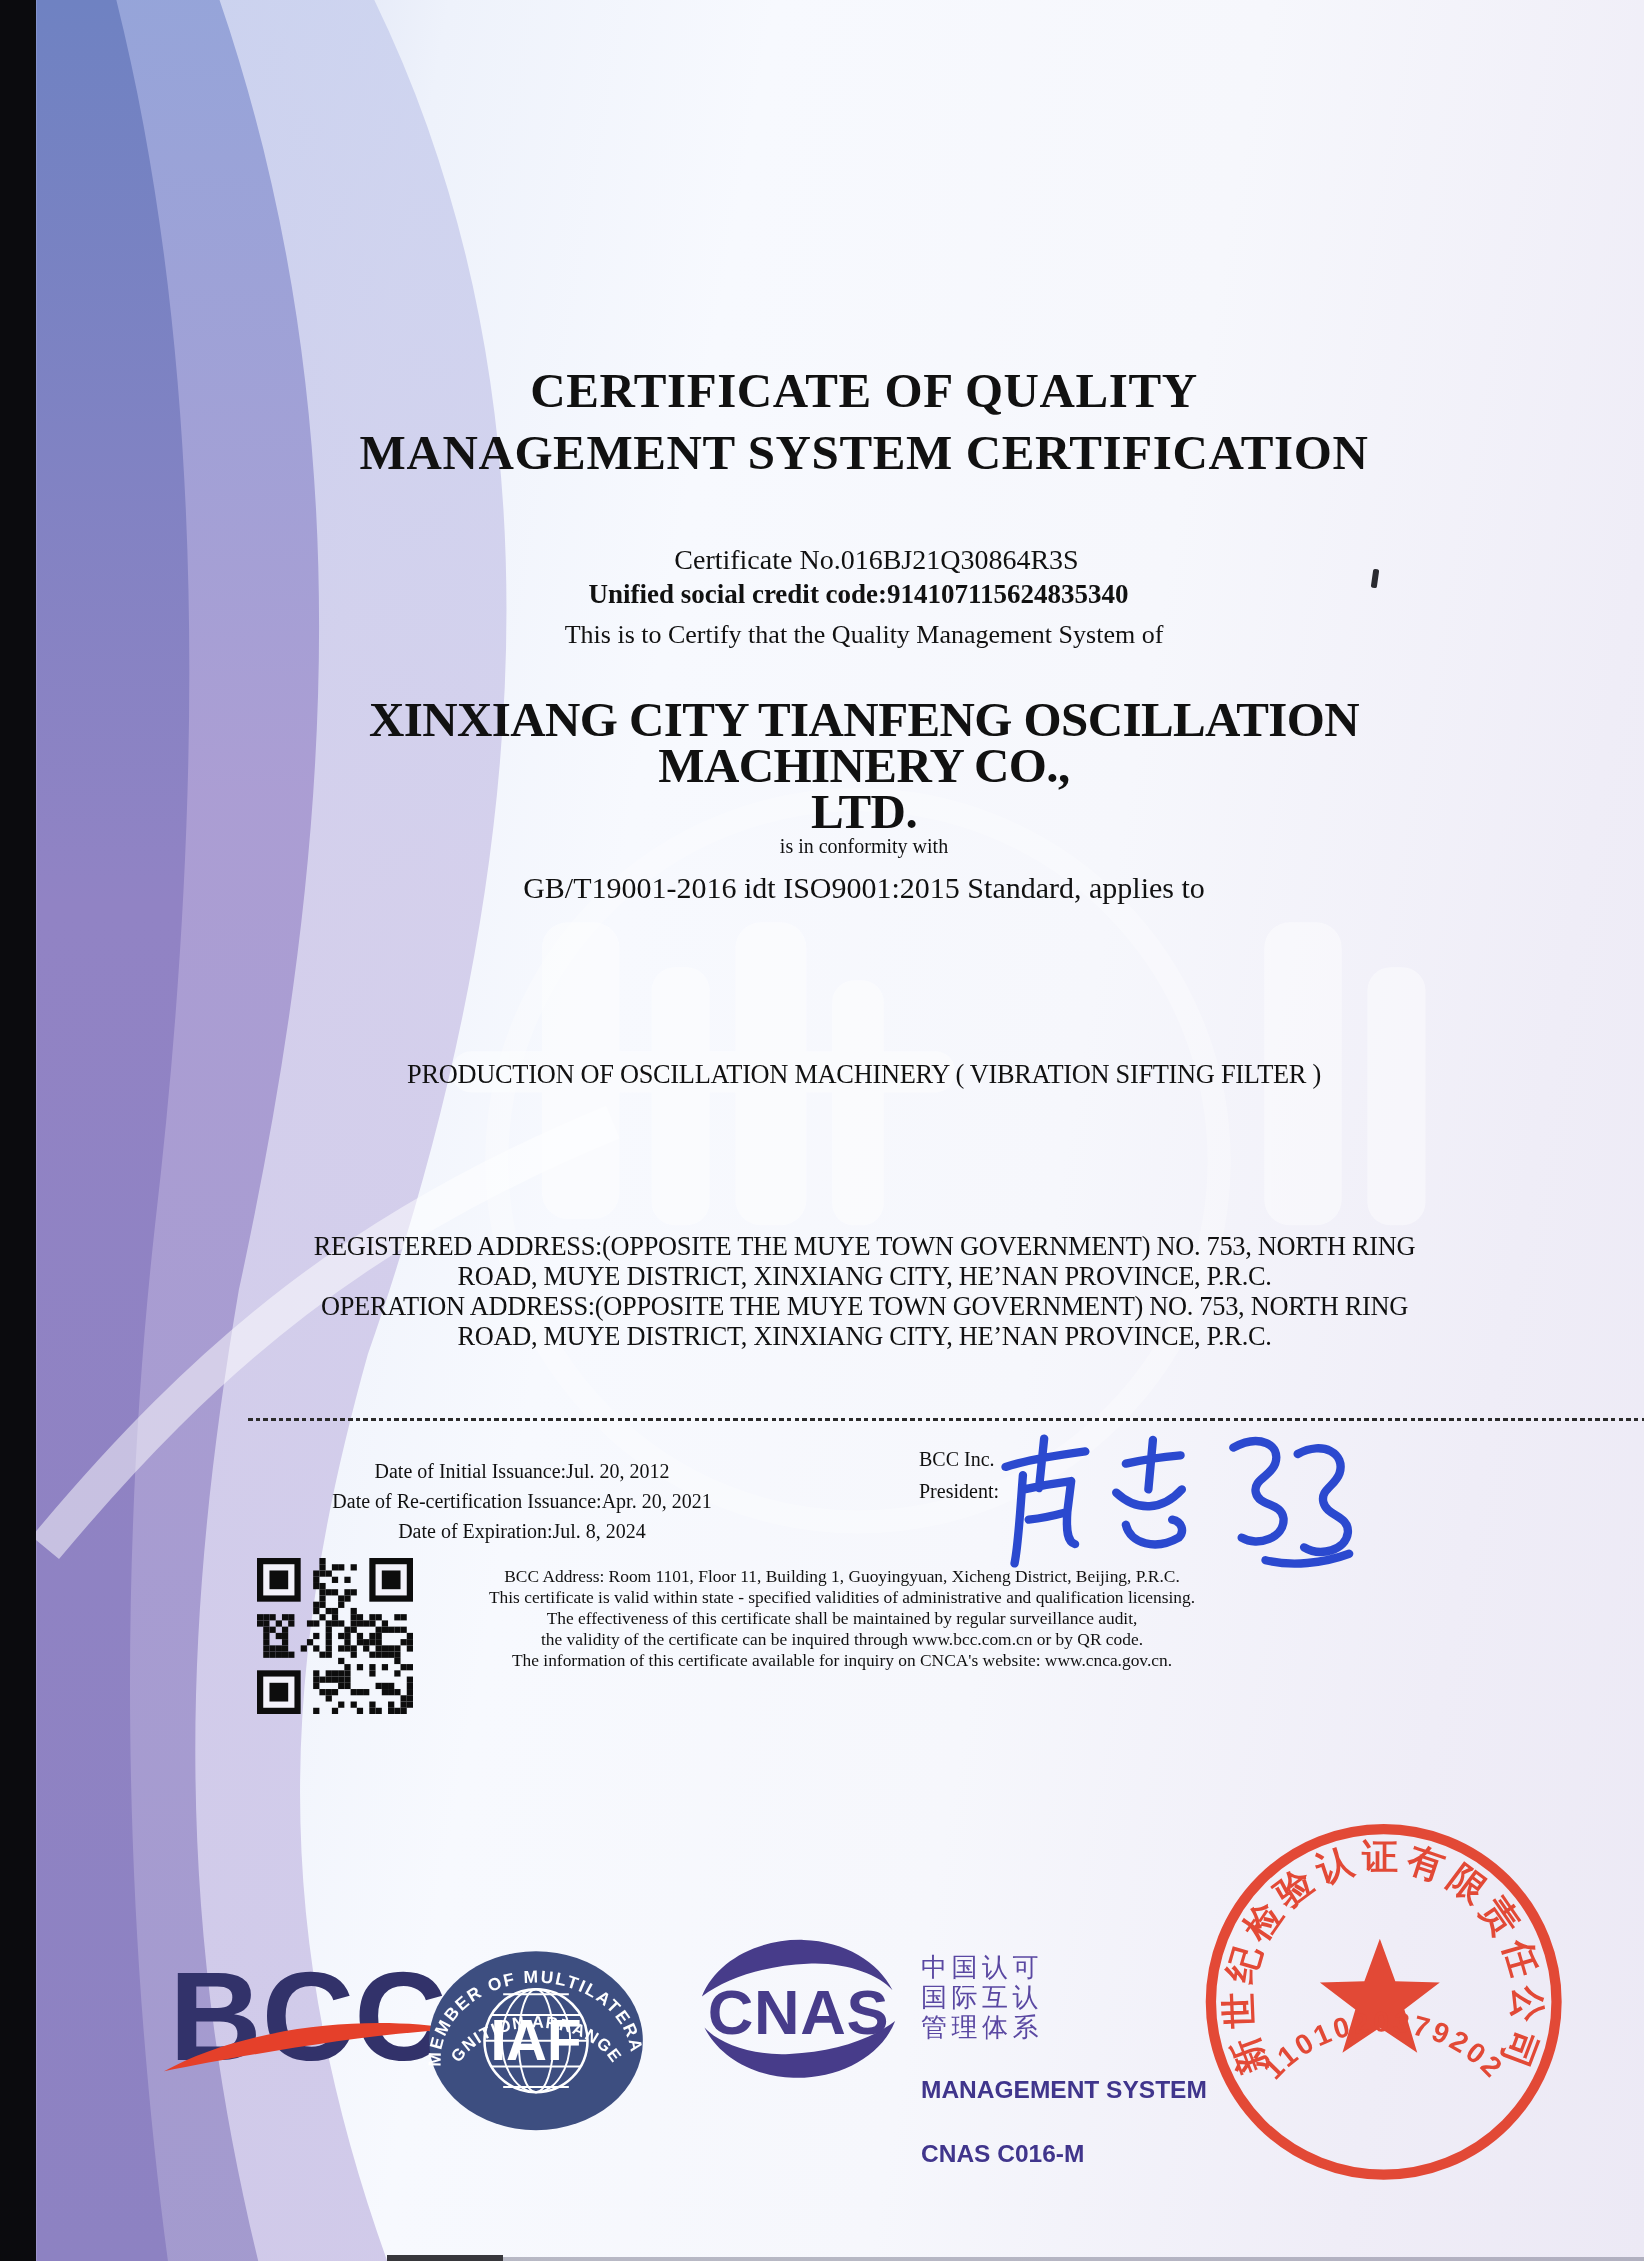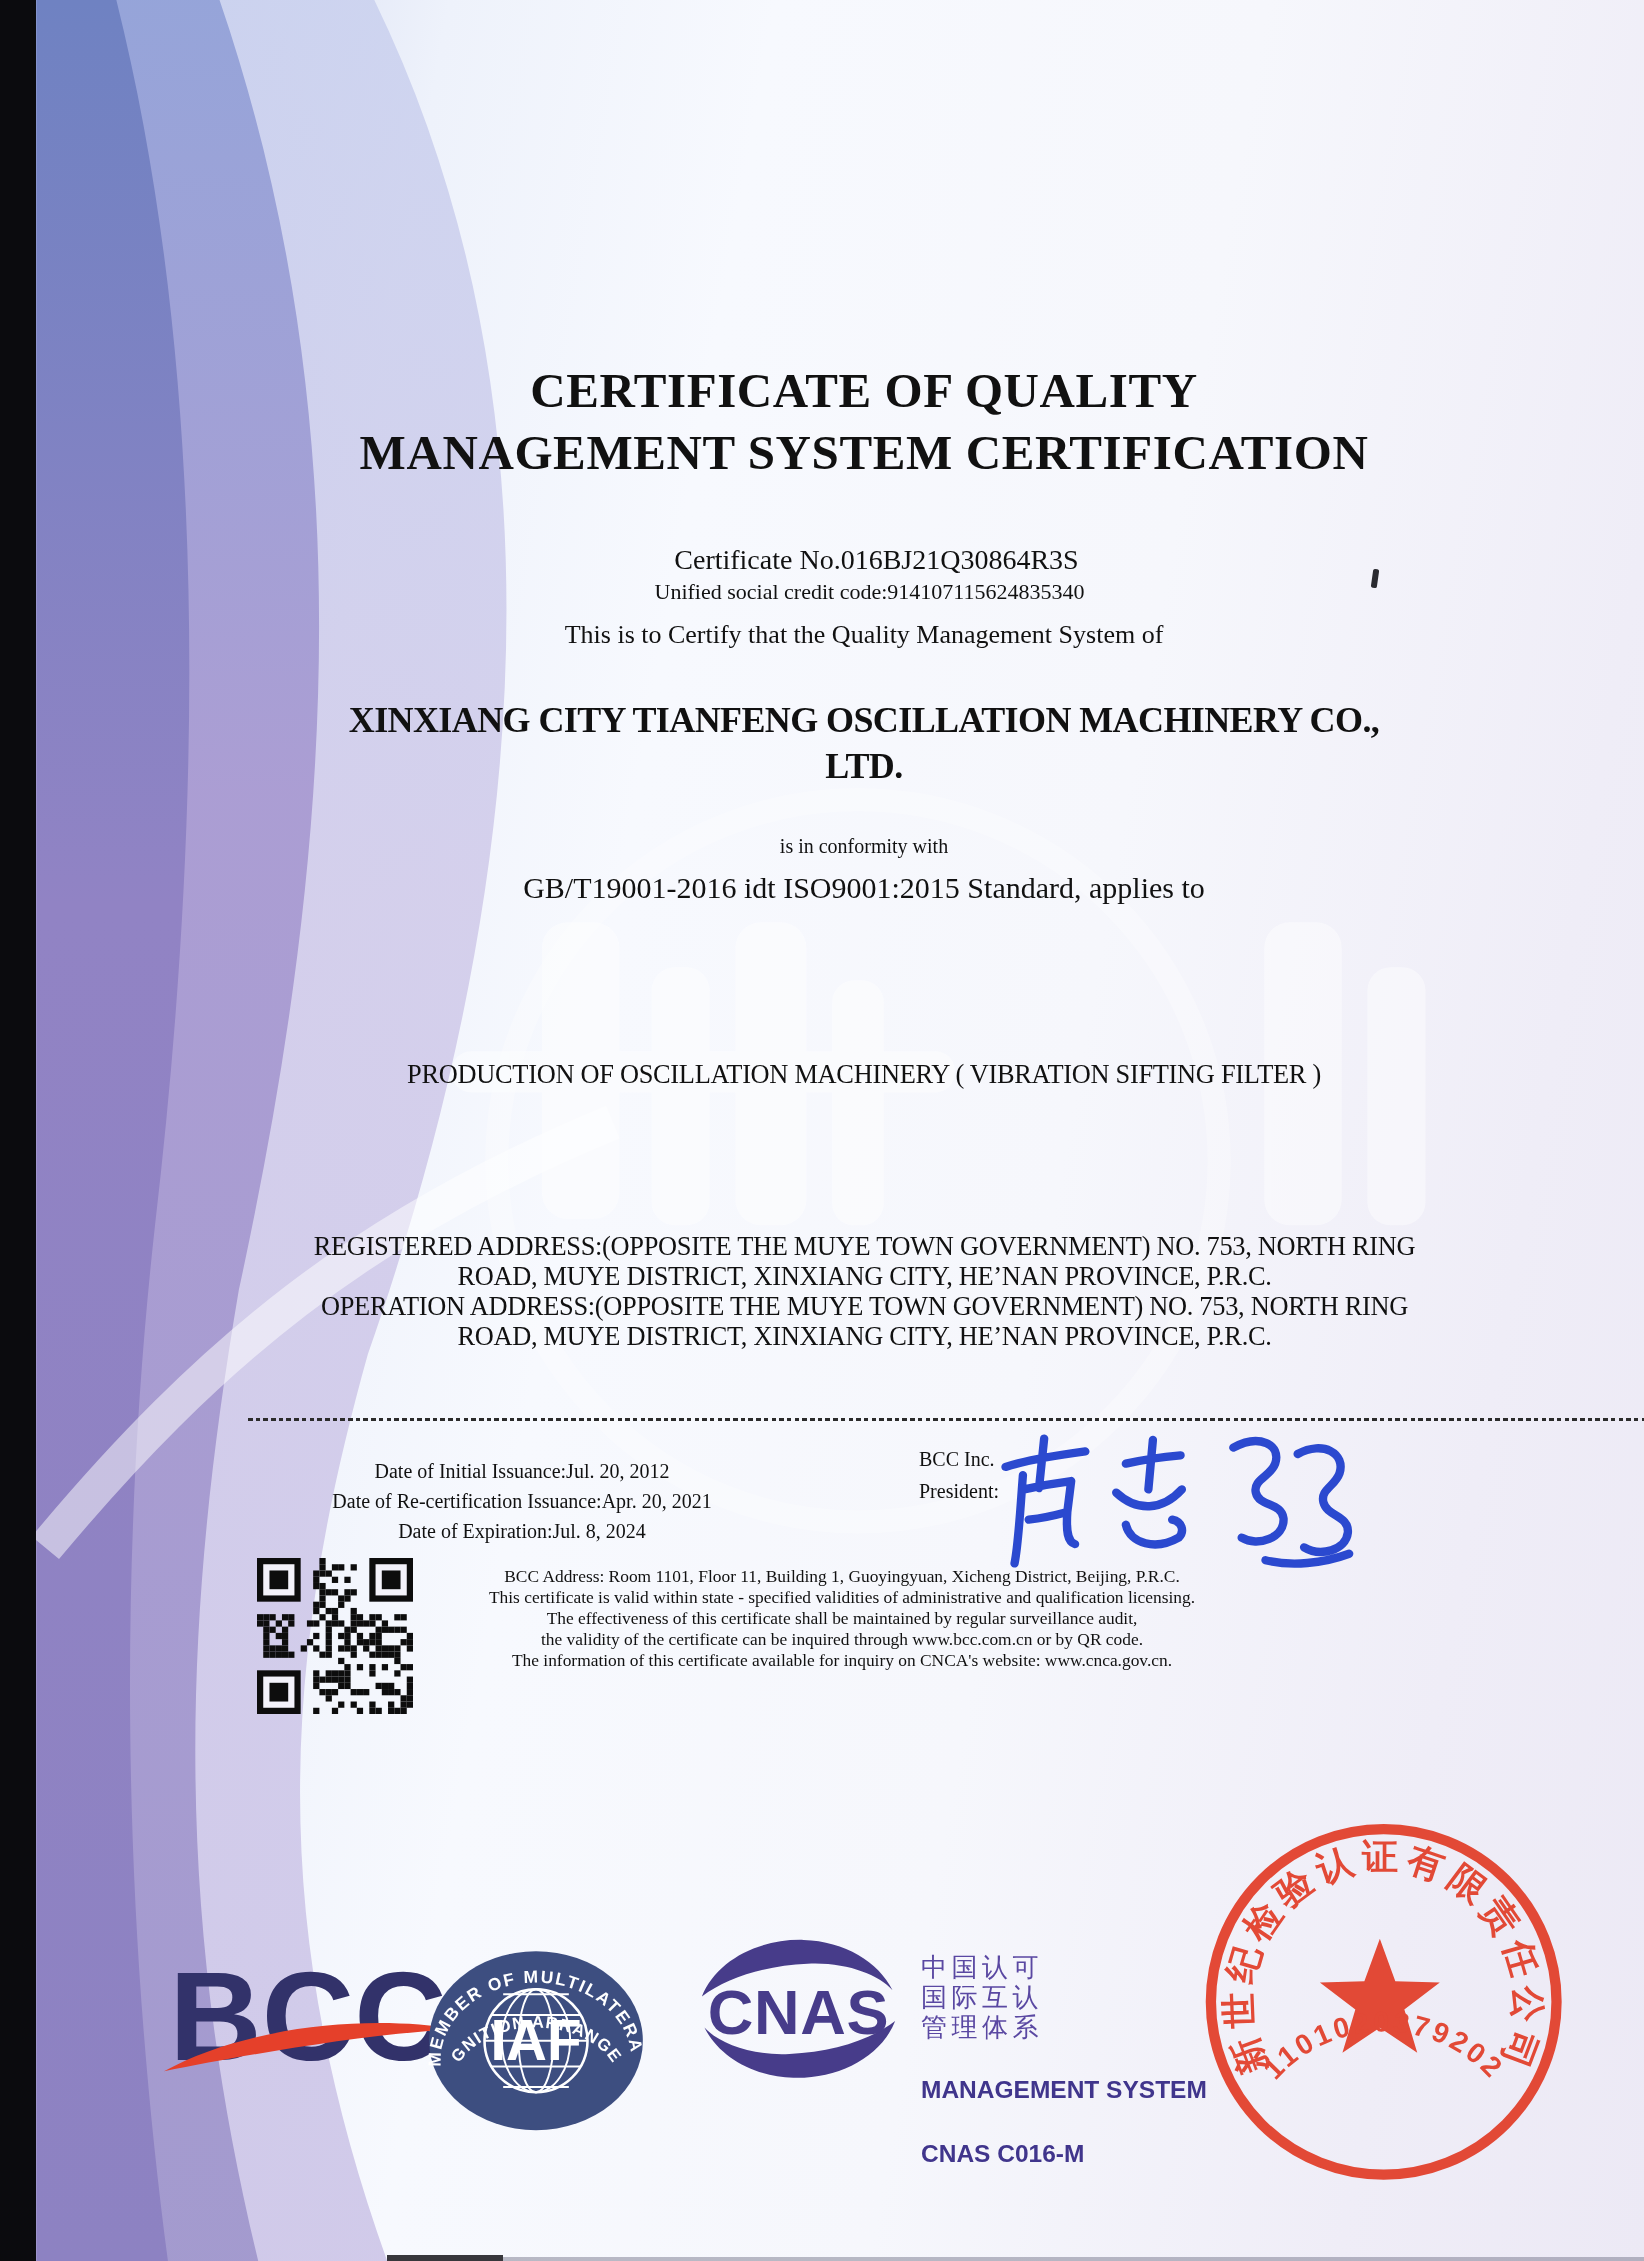--- a/index.html
+++ b/index.html
@@ -14,7 +14,7 @@
   .txt{position:absolute;z-index:4;text-align:center;}
   .title{left:193px;top:360px;width:1342px;font-size:49px;font-weight:bold;line-height:62px;letter-spacing:0.6px;}
   .certno{left:193px;top:544px;width:1367px;font-size:28px;font-weight:normal;}
-  .credit{left:186px;top:579px;width:1367px;font-size:22px;font-weight:normal;}
+  .credit{left:175px;top:579px;width:1367px;font-size:27px;font-weight:bold;}
   .certify{left:193px;top:620px;width:1342px;font-size:26px;}
   .company{left:335px;top:697px;width:1058px;font-size:36px;font-weight:bold;line-height:46px;letter-spacing:-0.6px;}
   .conf1{left:193px;top:835px;width:1342px;font-size:20px;}

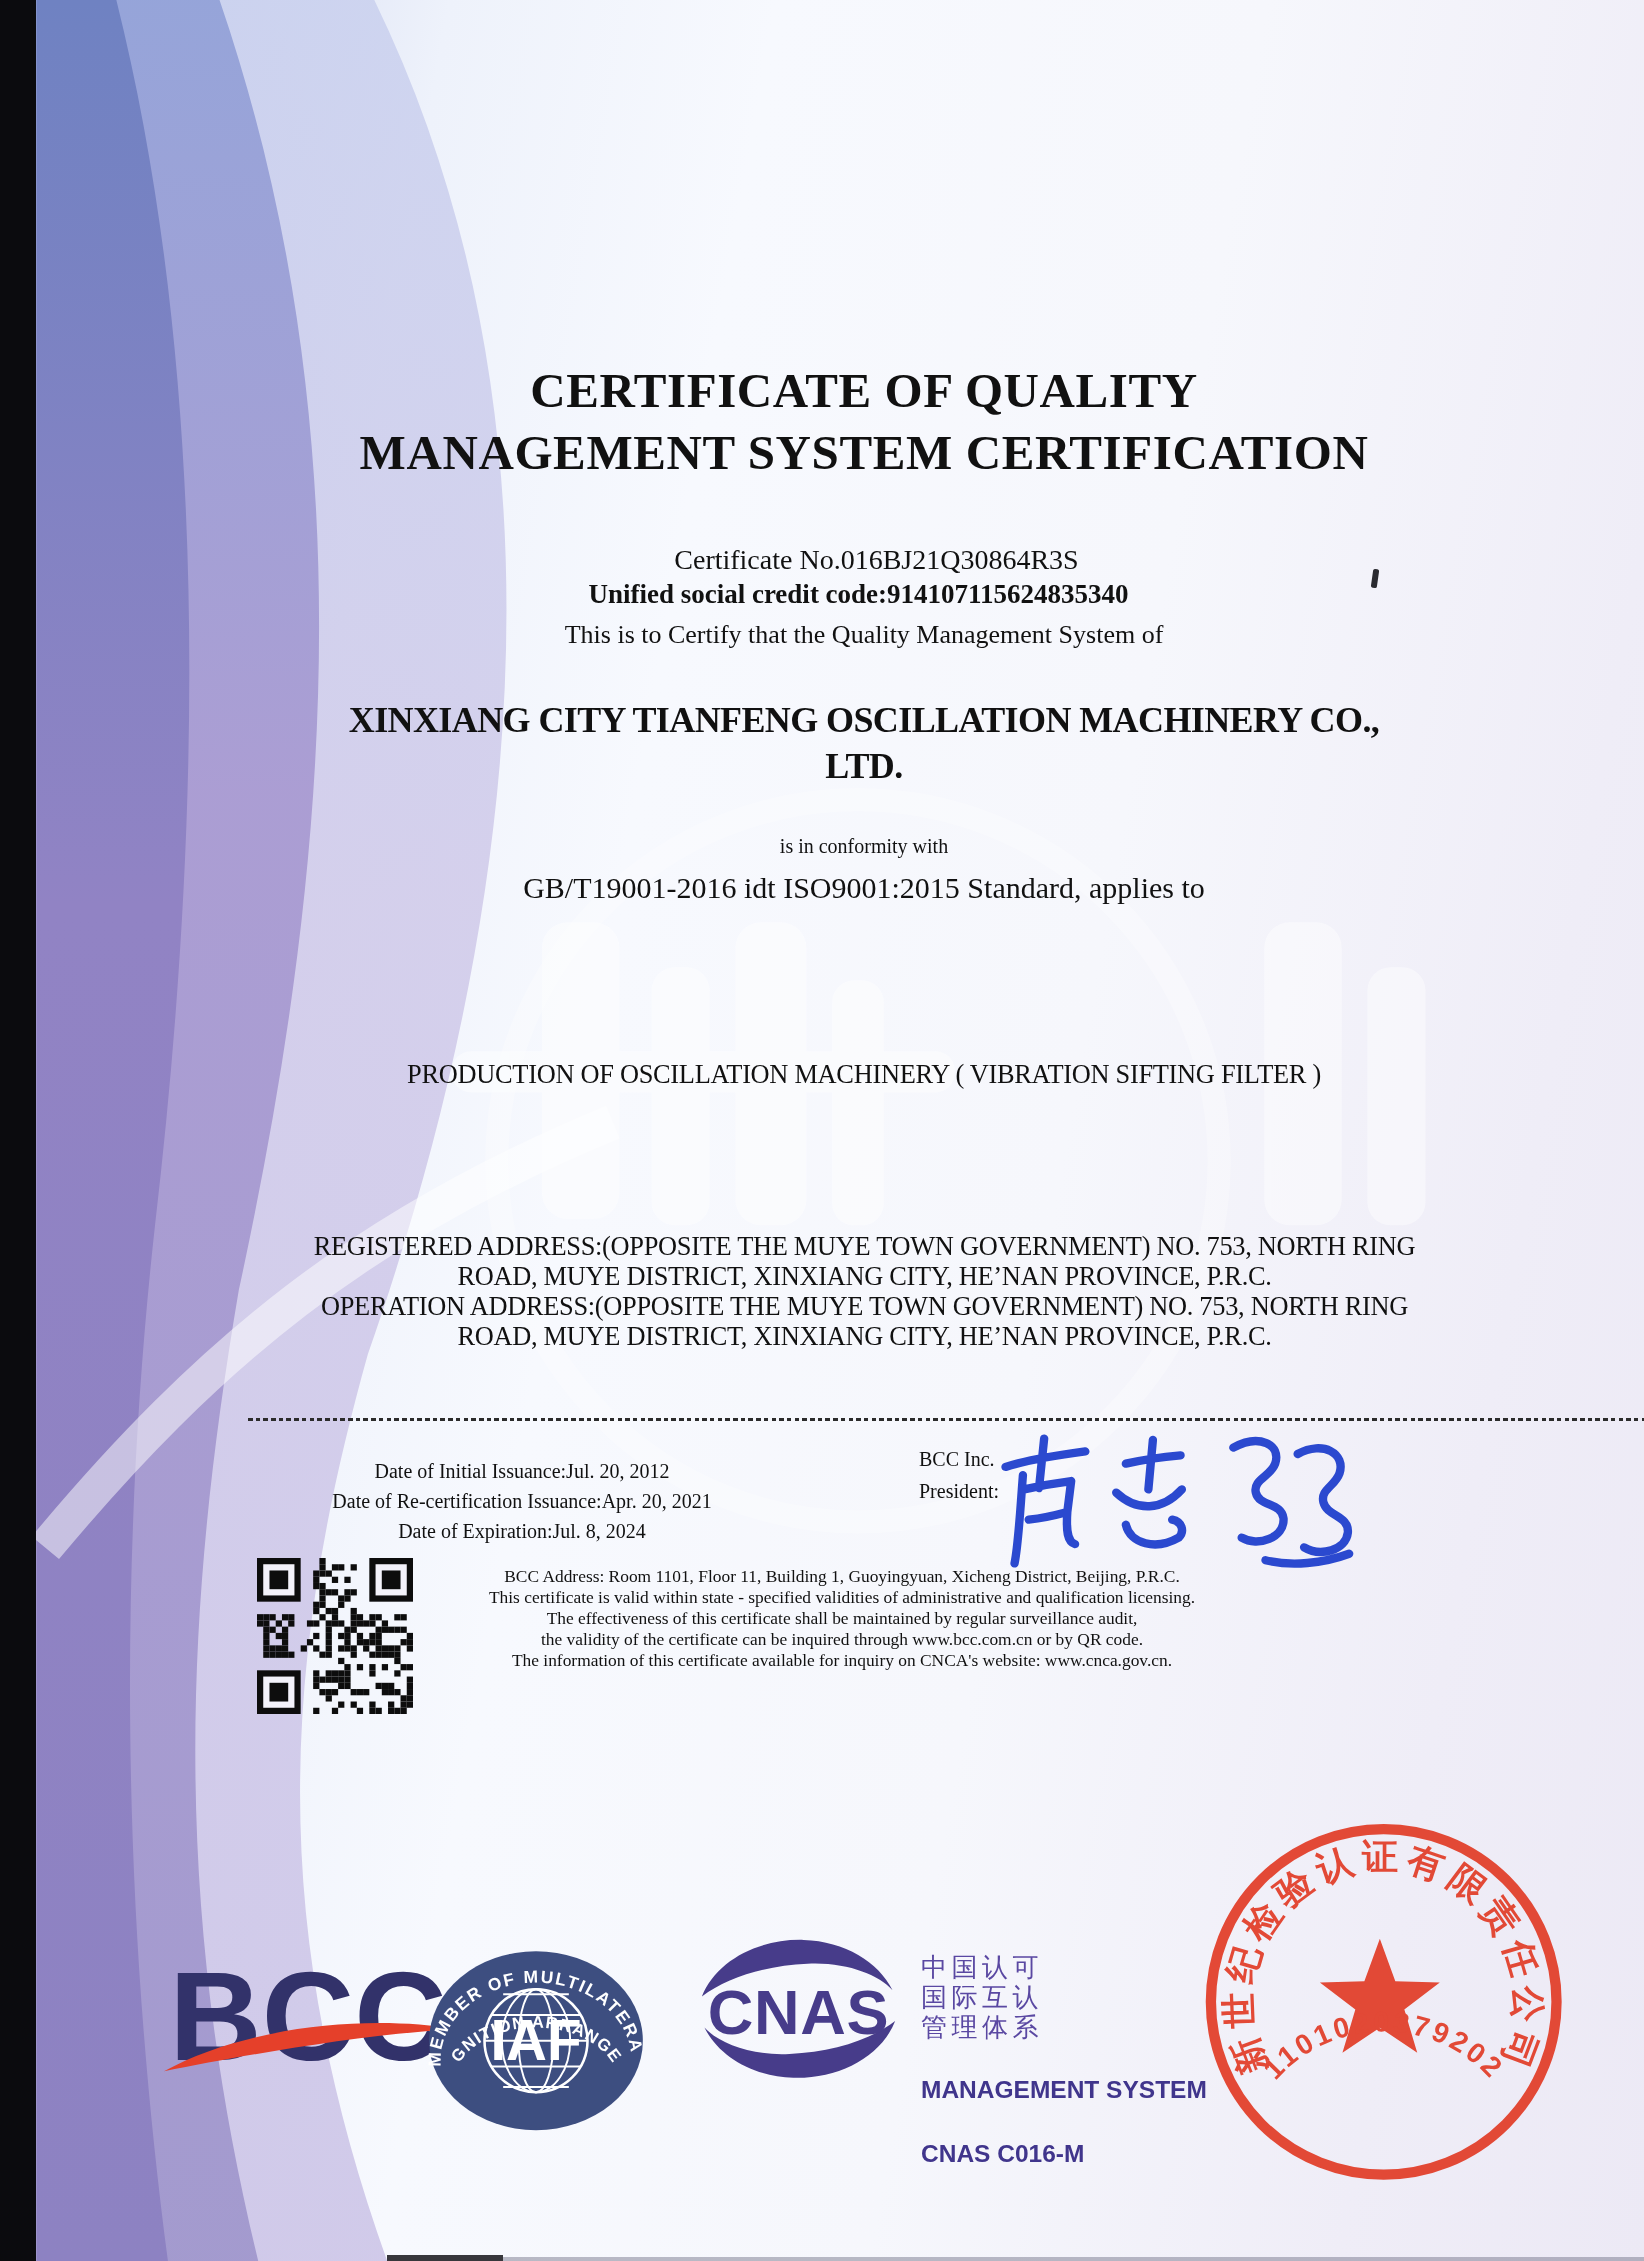--- a/index.html
+++ b/index.html
@@ -16,7 +16,7 @@
   .certno{left:193px;top:544px;width:1367px;font-size:28px;font-weight:normal;}
   .credit{left:175px;top:579px;width:1367px;font-size:27px;font-weight:bold;}
   .certify{left:193px;top:620px;width:1342px;font-size:26px;}
-  .company{left:335px;top:697px;width:1058px;font-size:36px;font-weight:bold;line-height:46px;letter-spacing:-0.6px;}
+  .company{left:335px;top:697px;width:1058px;font-size:49px;font-weight:bold;line-height:46px;letter-spacing:-0.6px;}
   .conf1{left:193px;top:835px;width:1342px;font-size:20px;}
   .conf2{left:193px;top:871px;width:1342px;font-size:30px;}
   .scope{left:193px;top:1059px;width:1342px;font-size:26.4px;font-weight:500;letter-spacing:-0.3px;}

